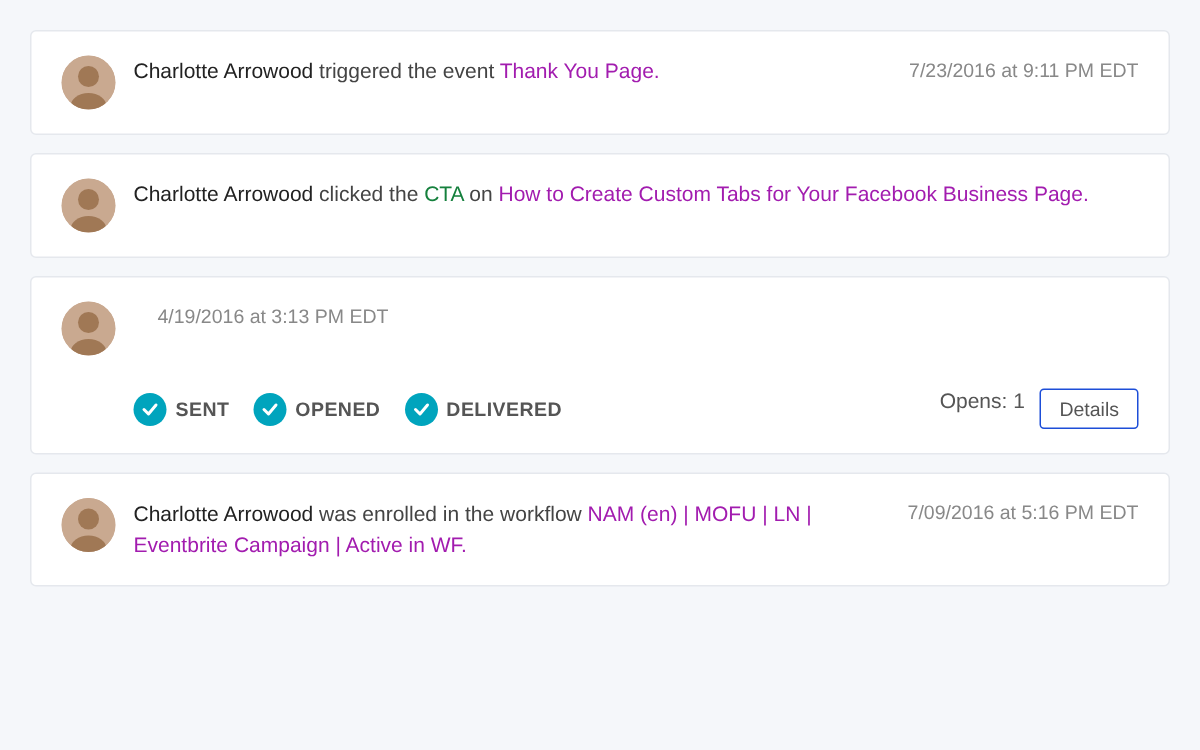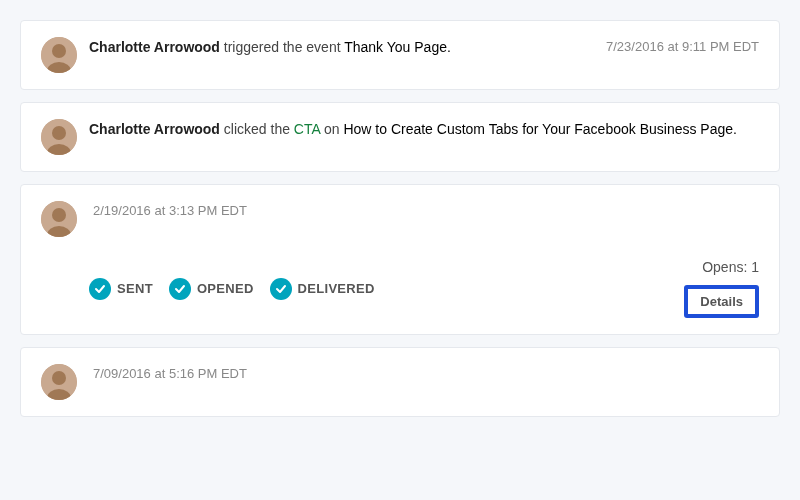--- a/index.html
+++ b/index.html
@@ -50,7 +50,7 @@
     }
     .activity-text strong {
       color: #222;
-      font-weight: 700;
+      font-weight: 400;
     }
     .activity-text a, .link {
       color: #000000;

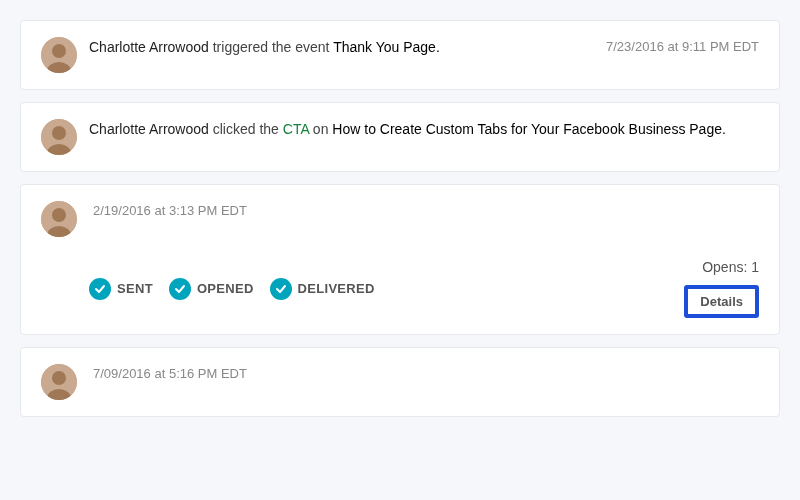--- a/index.html
+++ b/index.html
@@ -53,7 +53,7 @@
       font-weight: 400;
     }
     .activity-text a, .link {
-      color: #000000;
+      color: #a21caf;
       text-decoration: none;
       cursor: pointer;
     }

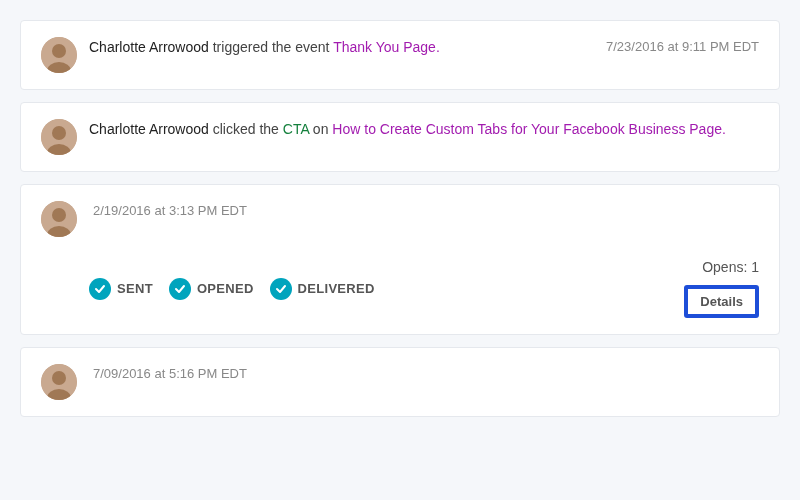--- a/index.html
+++ b/index.html
@@ -61,7 +61,7 @@
       font-size: 13px;
       color: #888;
       white-space: nowrap;
-      margin-left: 4px;
+      margin-left: 16px;
       flex-shrink: 0;
       align-self: flex-start;
       padding-top: 2px;

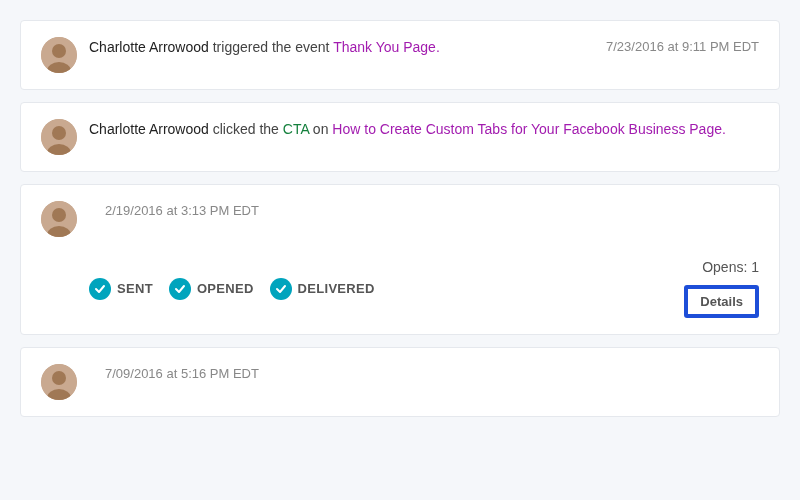--- a/index.html
+++ b/index.html
@@ -170,7 +170,7 @@
     <ellipse cx="18" cy="34" rx="12" ry="9" fill="#a07855"></ellipse>
   </svg>
         </div>
-        <div class="activity-timestamp">2/19/2016 at 3:13 PM EDT</div>
+        <div class="activity-timestamp">4/19/2016 at 3:13 PM EDT</div>
       </div>
       <div class="status-row">
         <div class="status-item">

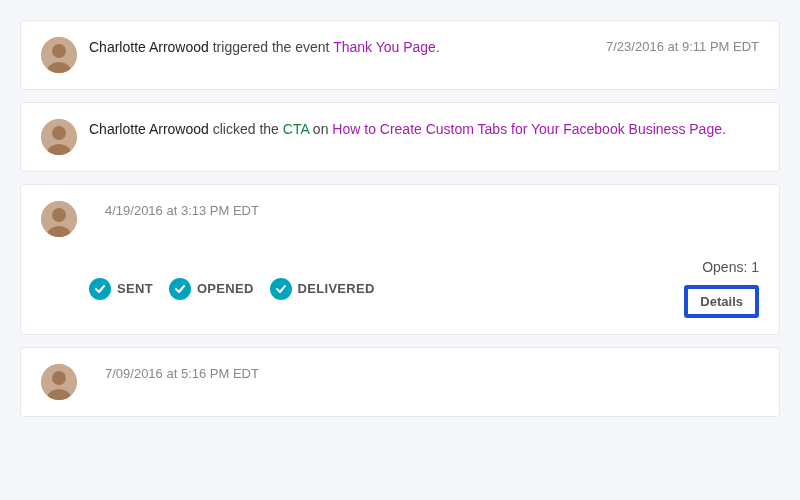--- a/index.html
+++ b/index.html
@@ -115,11 +115,10 @@
     .opens-info {
       margin-left: auto;
       display: flex;
-      align-items: flex-end;
+      align-items: flex-start;
       gap: 10px;
       font-size: 14px;
       color: #555;
-      flex-direction: column;
     }
     .details-btn {
       padding: 5px 12px;

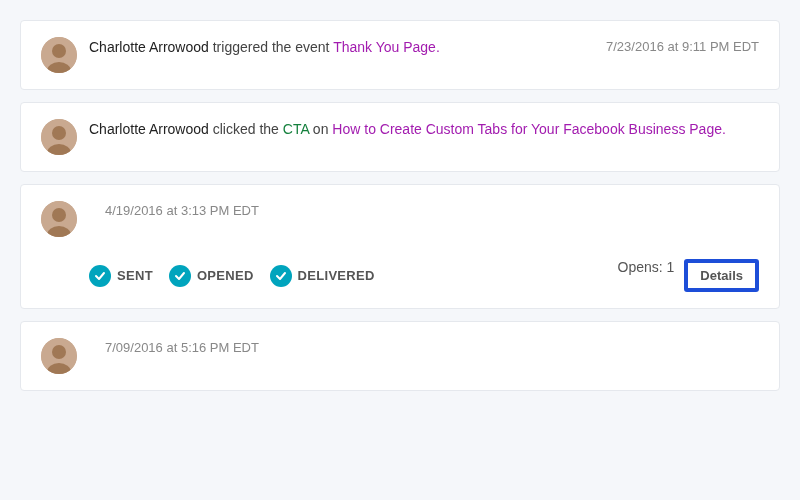--- a/index.html
+++ b/index.html
@@ -122,13 +122,12 @@
     }
     .details-btn {
       padding: 5px 12px;
-      border: 4px solid #1d4ed8;
+      border: 1px solid #1d4ed8;
       border-radius: 3px;
       background: #fff;
       font-size: 13px;
       color: #555;
       cursor: pointer;
-      font-weight: bold;
     }
   </style>
 </head>

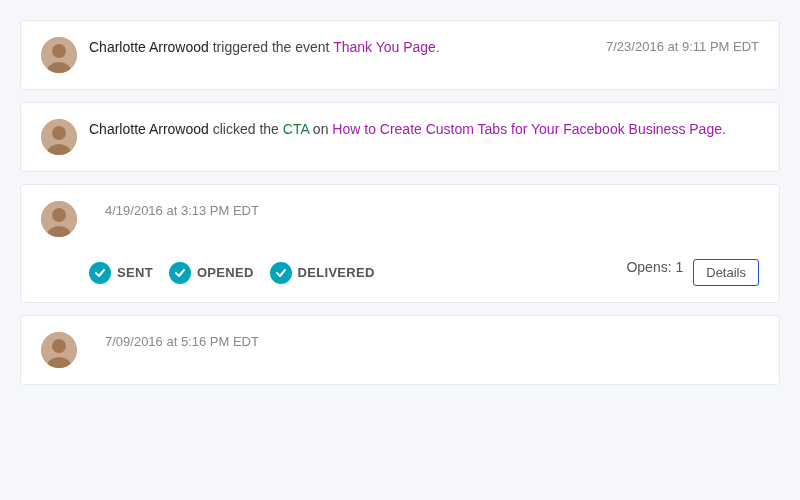--- a/index.html
+++ b/index.html
@@ -210,6 +210,7 @@
     <ellipse cx="18" cy="34" rx="12" ry="9" fill="#a07855"></ellipse>
   </svg>
         </div>
+        <div class="activity-content"><span class="activity-text"><strong>Charlotte Arrowood</strong> was enrolled in the workflow <a>NAM (en) | MOFU | LN | Eventbrite Campaign | Active in WF.</a></span></div>
         <div class="activity-timestamp">7/09/2016 at 5:16 PM EDT</div>
       </div>
     </div>

